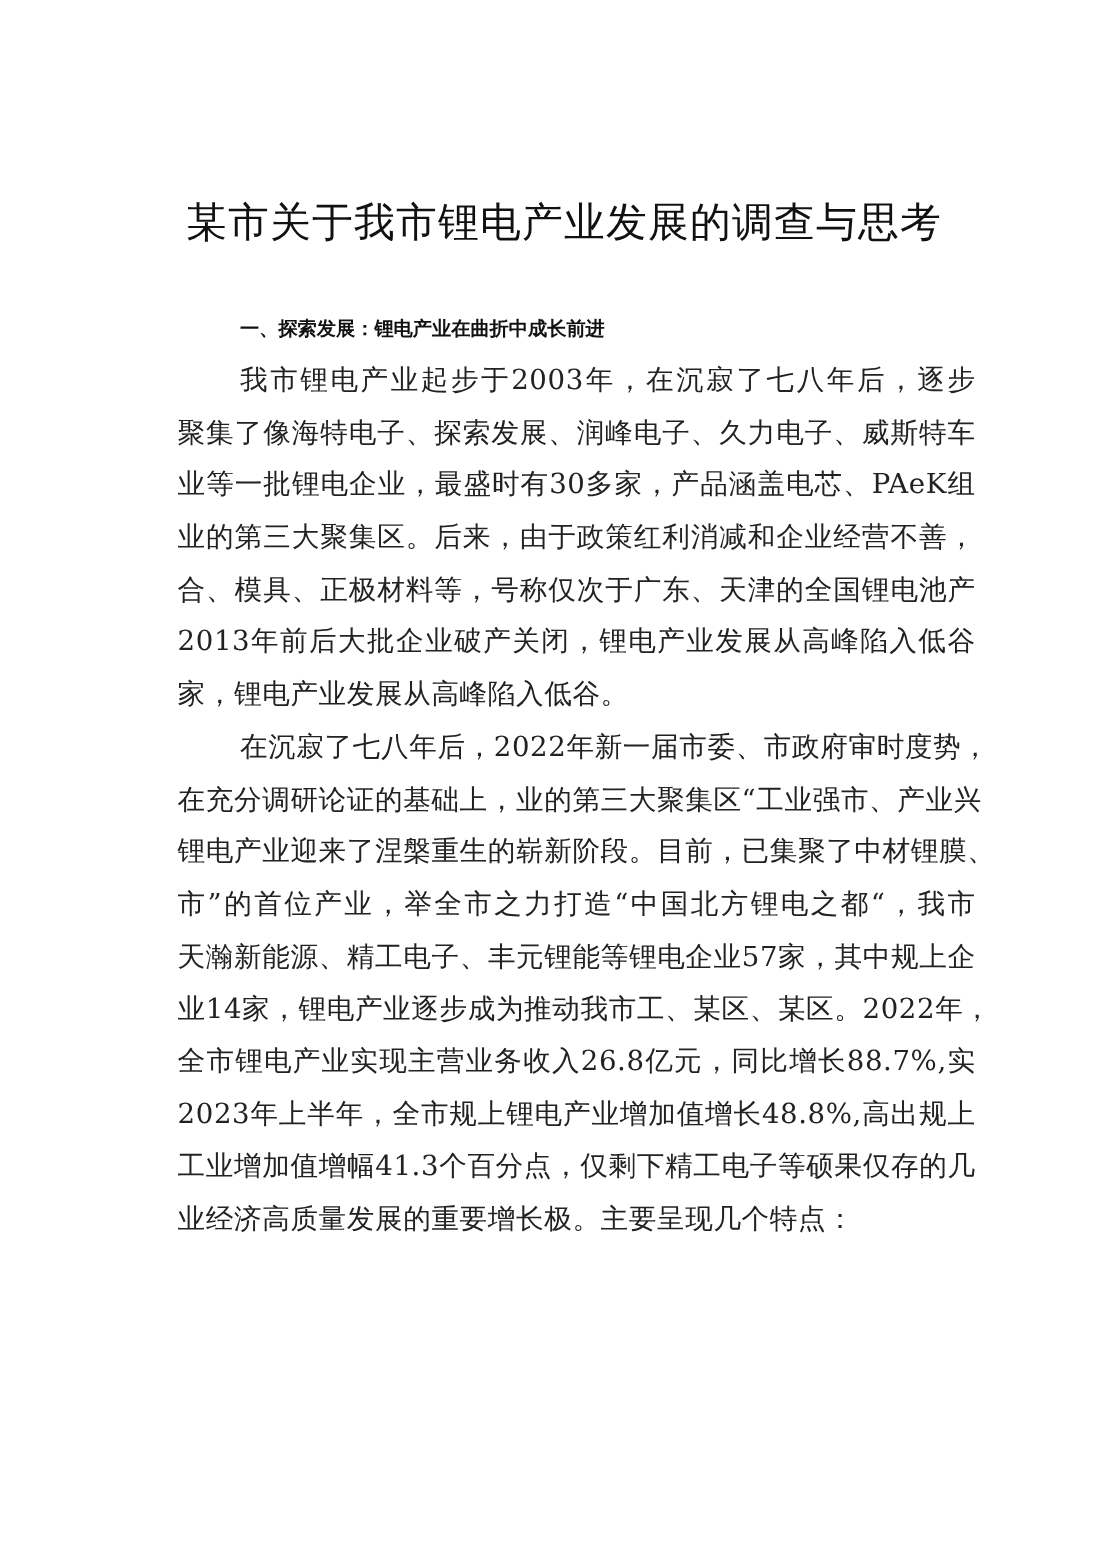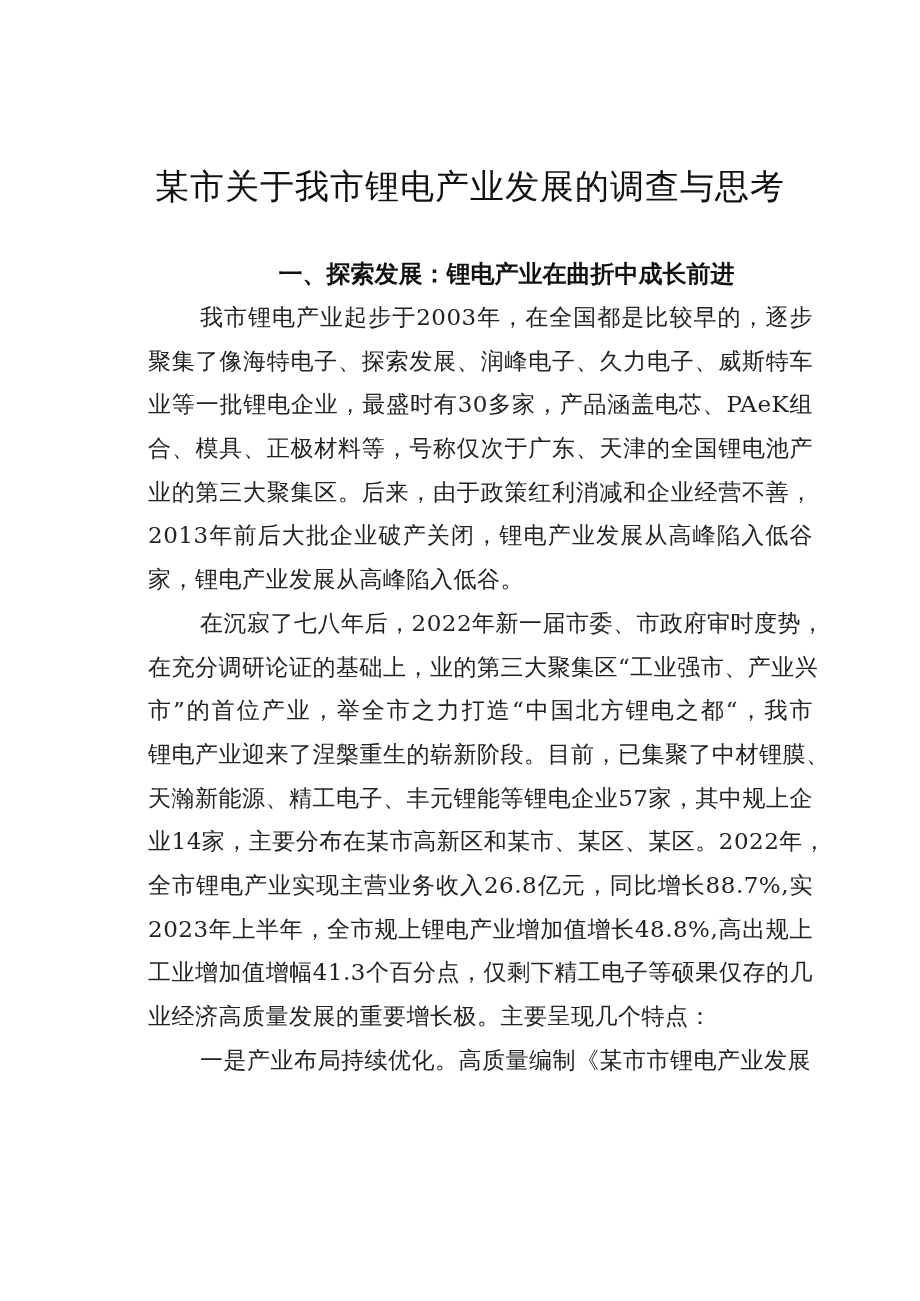--- a/index.html
+++ b/index.html
@@ -51,10 +51,9 @@
     line-height: 44px;
     font-family: "DejaVu Sans", "Liberation Sans", sans-serif;
     font-weight: bold;
-    font-size: 24px;
+    font-size: 16px;
     color: #111;
     white-space: nowrap;
-    text-align: center;
   }
   .para { margin: 0; }
   .line {

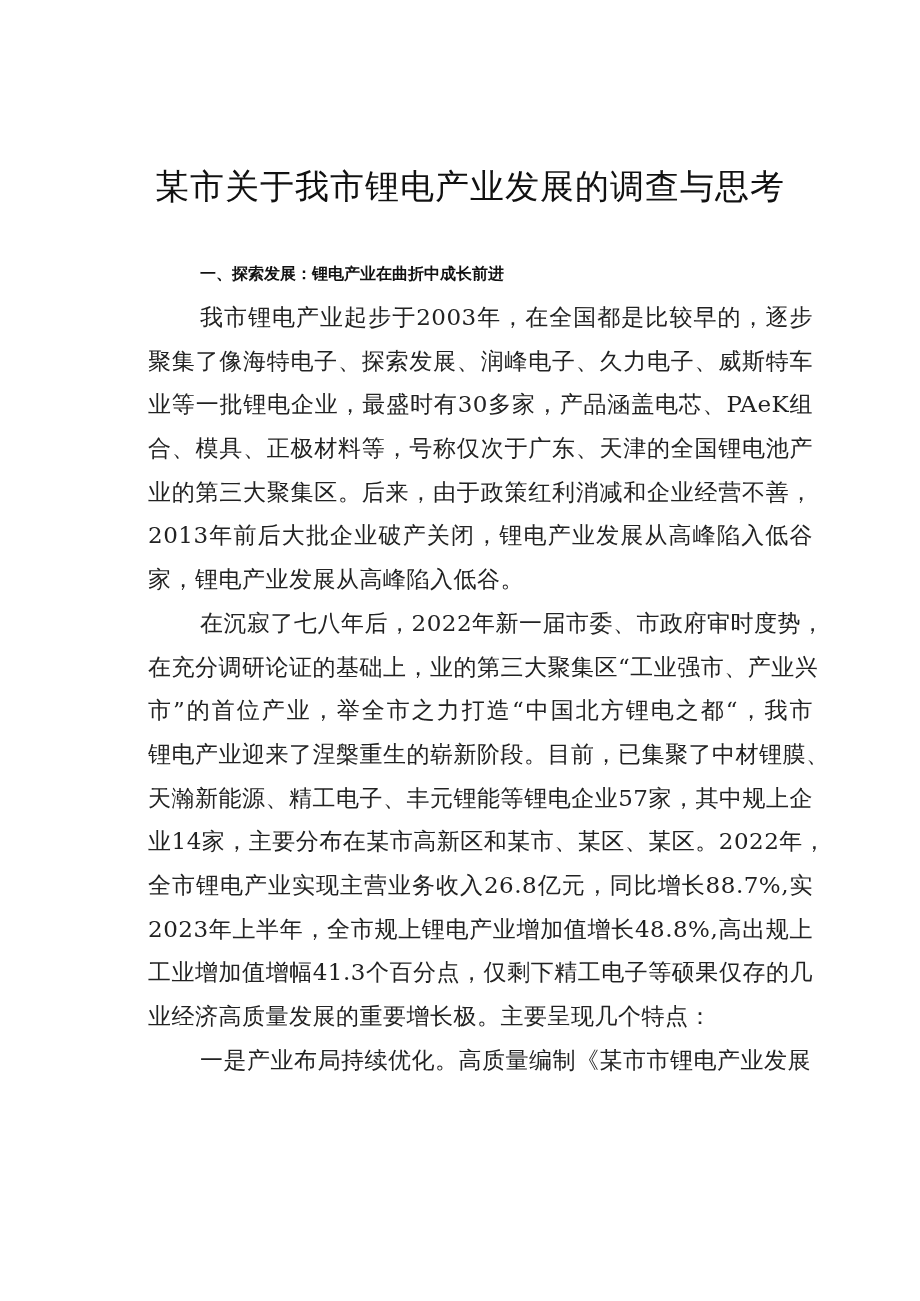--- a/index.html
+++ b/index.html
@@ -78,7 +78,7 @@
     <h2 class="heading">一、探索发展：锂电产业在曲折中成长前进</h2>
 
     <div class="para">
-      <span class="line first">我市锂电产业起步于2003年，在全国都是比较早的，逐步</span>
+      <span class="line first">我市锂电产业起步于2003年，在沉寂了七八年后，逐步</span>
       <span class="line">聚集了像海特电子、探索发展、润峰电子、久力电子、威斯特车</span>
       <span class="line">业等一批锂电企业，最盛时有30多家，产品涵盖电芯、PAeK组</span>
       <span class="line">合、模具、正极材料等，号称仅次于广东、天津的全国锂电池产</span>

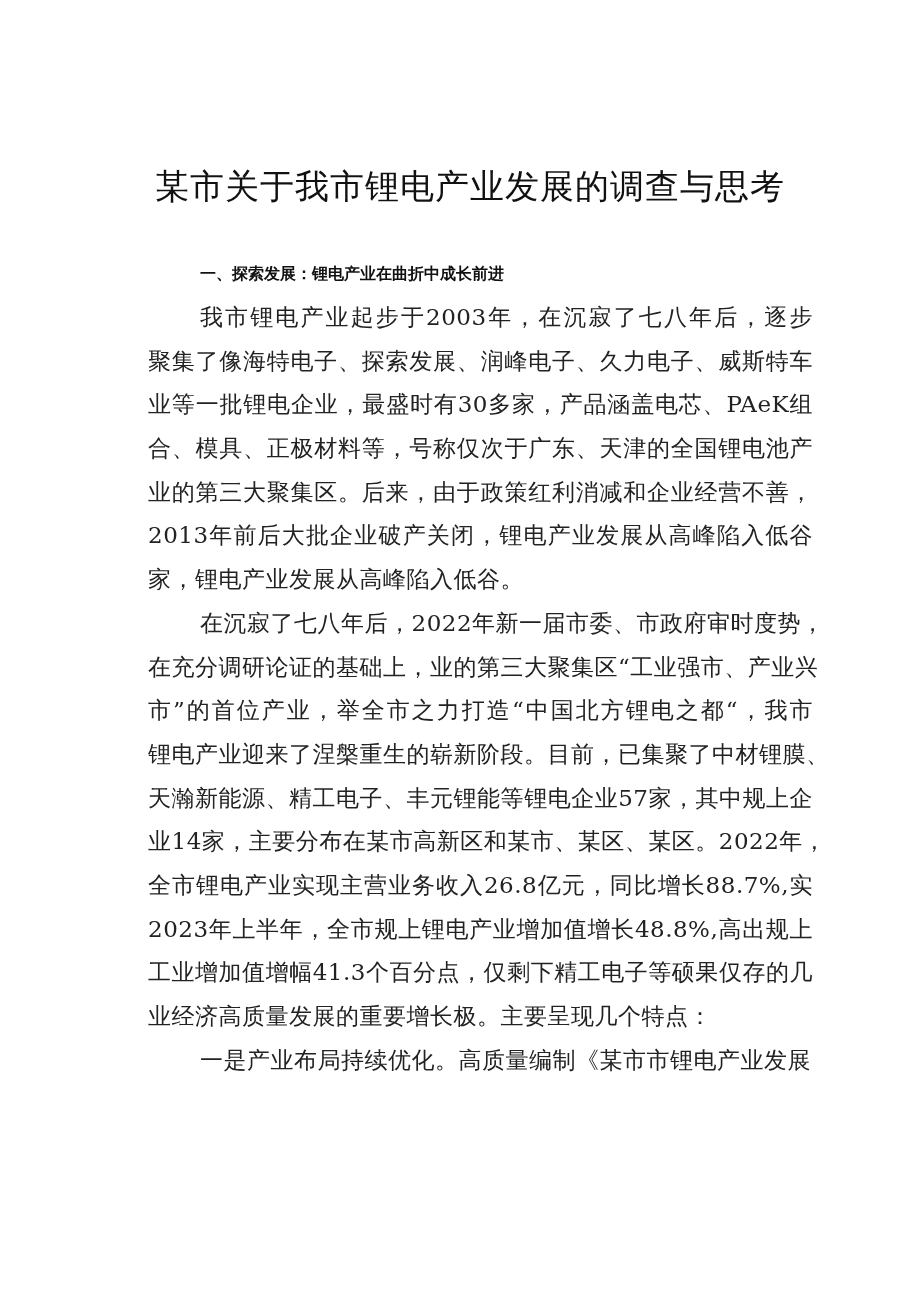--- a/index.html
+++ b/index.html
@@ -81,8 +81,8 @@
       <span class="line first">我市锂电产业起步于2003年，在沉寂了七八年后，逐步</span>
       <span class="line">聚集了像海特电子、探索发展、润峰电子、久力电子、威斯特车</span>
       <span class="line">业等一批锂电企业，最盛时有30多家，产品涵盖电芯、PAeK组</span>
+      <span class="line">业的第三大聚集区。后来，由于政策红利消减和企业经营不善，</span>
       <span class="line">合、模具、正极材料等，号称仅次于广东、天津的全国锂电池产</span>
-      <span class="line">业的第三大聚集区。后来，由于政策红利消减和企业经营不善，</span>
       <span class="line">2013年前后大批企业破产关闭，锂电产业发展从高峰陷入低谷</span>
       <span class="line last">家，锂电产业发展从高峰陷入低谷。</span>
     </div>

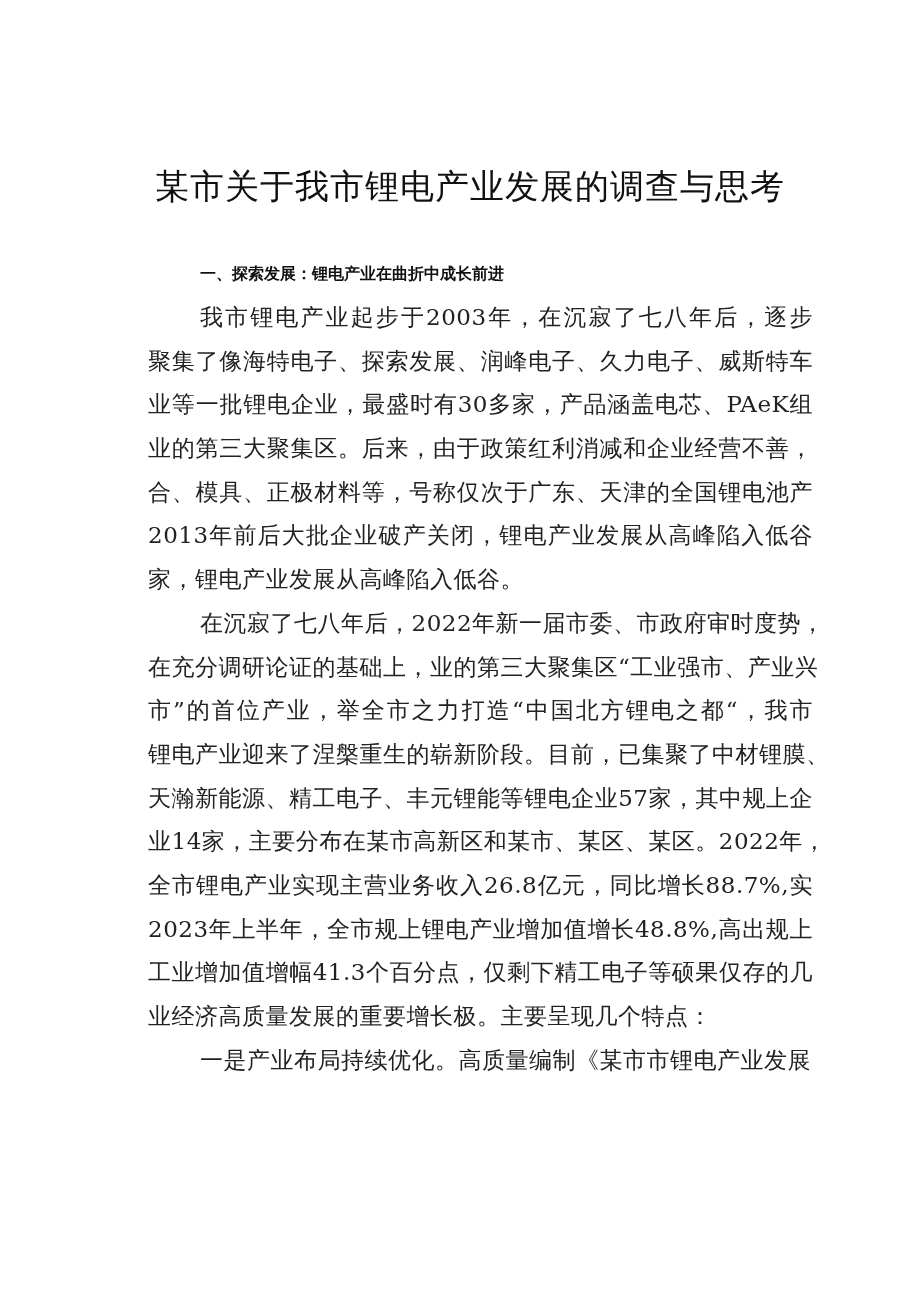--- a/index.html
+++ b/index.html
@@ -90,8 +90,8 @@
     <div class="para">
       <span class="line first">在沉寂了七八年后，2022年新一届市委、市政府审时度势，</span>
       <span class="line">在充分调研论证的基础上，业的第三大聚集区“工业强市、产业兴</span>
+      <span class="line">锂电产业迎来了涅槃重生的崭新阶段。目前，已集聚了中材锂膜、</span>
       <span class="line">市”的首位产业，举全市之力打造“中国北方锂电之都“，我市</span>
-      <span class="line">锂电产业迎来了涅槃重生的崭新阶段。目前，已集聚了中材锂膜、</span>
       <span class="line">天瀚新能源、精工电子、丰元锂能等锂电企业57家，其中规上企</span>
       <span class="line">业14家，主要分布在某市高新区和某市、某区、某区。2022年，</span>
       <span class="line">全市锂电产业实现主营业务收入26.8亿元，同比增长88.7%,实</span>

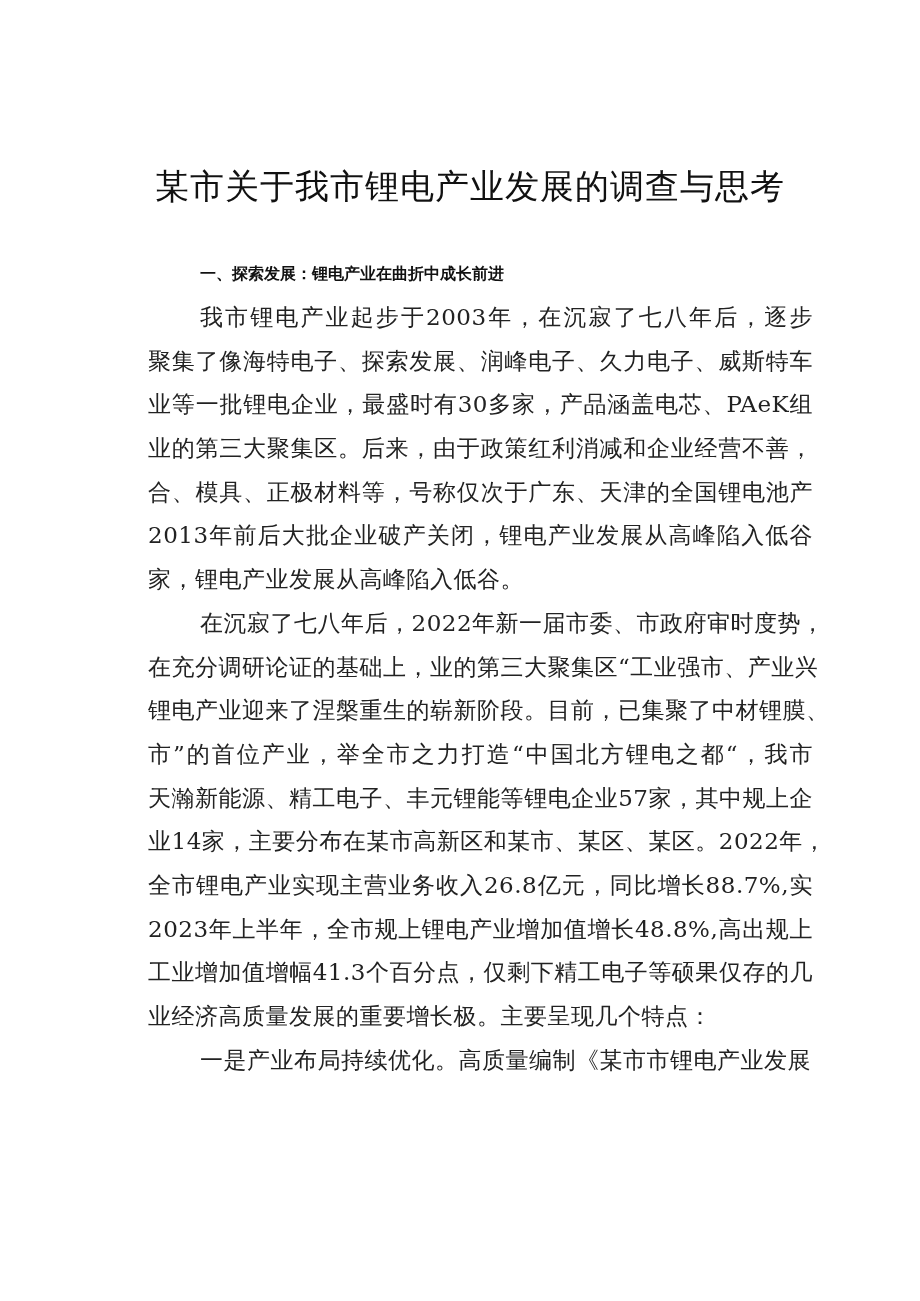--- a/index.html
+++ b/index.html
@@ -93,7 +93,7 @@
       <span class="line">锂电产业迎来了涅槃重生的崭新阶段。目前，已集聚了中材锂膜、</span>
       <span class="line">市”的首位产业，举全市之力打造“中国北方锂电之都“，我市</span>
       <span class="line">天瀚新能源、精工电子、丰元锂能等锂电企业57家，其中规上企</span>
-      <span class="line">业14家，主要分布在某市高新区和某市、某区、某区。2022年，</span>
+      <span class="line">业14家，锂电产业逐步成为推动我市工、某区、某区。2022年，</span>
       <span class="line">全市锂电产业实现主营业务收入26.8亿元，同比增长88.7%,实</span>
       <span class="line">2023年上半年，全市规上锂电产业增加值增长48.8%,高出规上</span>
       <span class="line">工业增加值增幅41.3个百分点，仅剩下精工电子等硕果仅存的几</span>

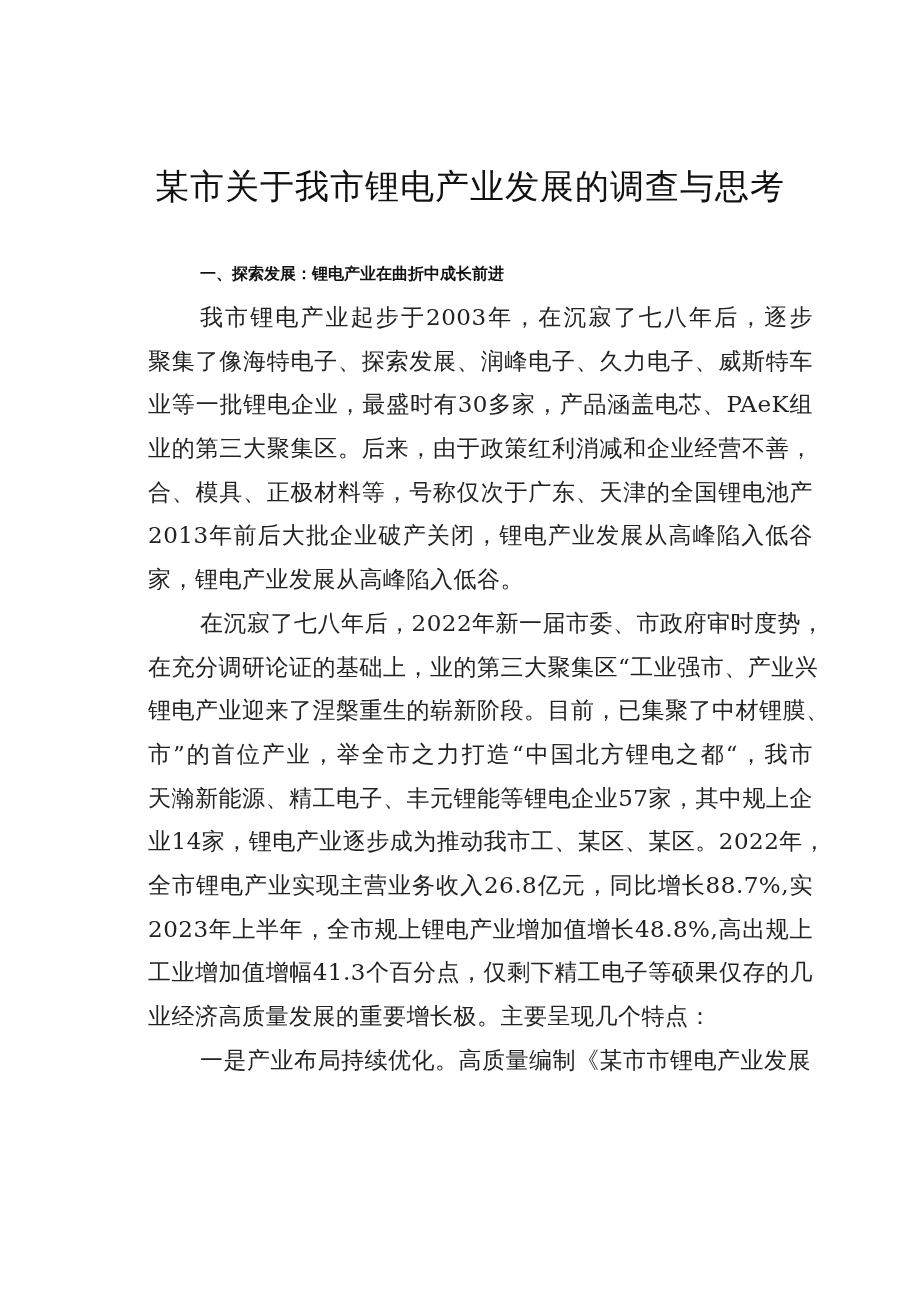--- a/index.html
+++ b/index.html
@@ -100,9 +100,6 @@
       <span class="line last">业经济高质量发展的重要增长极。主要呈现几个特点：</span>
     </div>
 
-    <div class="para">
-      <span class="line first last">一是产业布局持续优化。高质量编制《某市市锂电产业发展</span>
-    </div>
   </div>
 </div>
 

